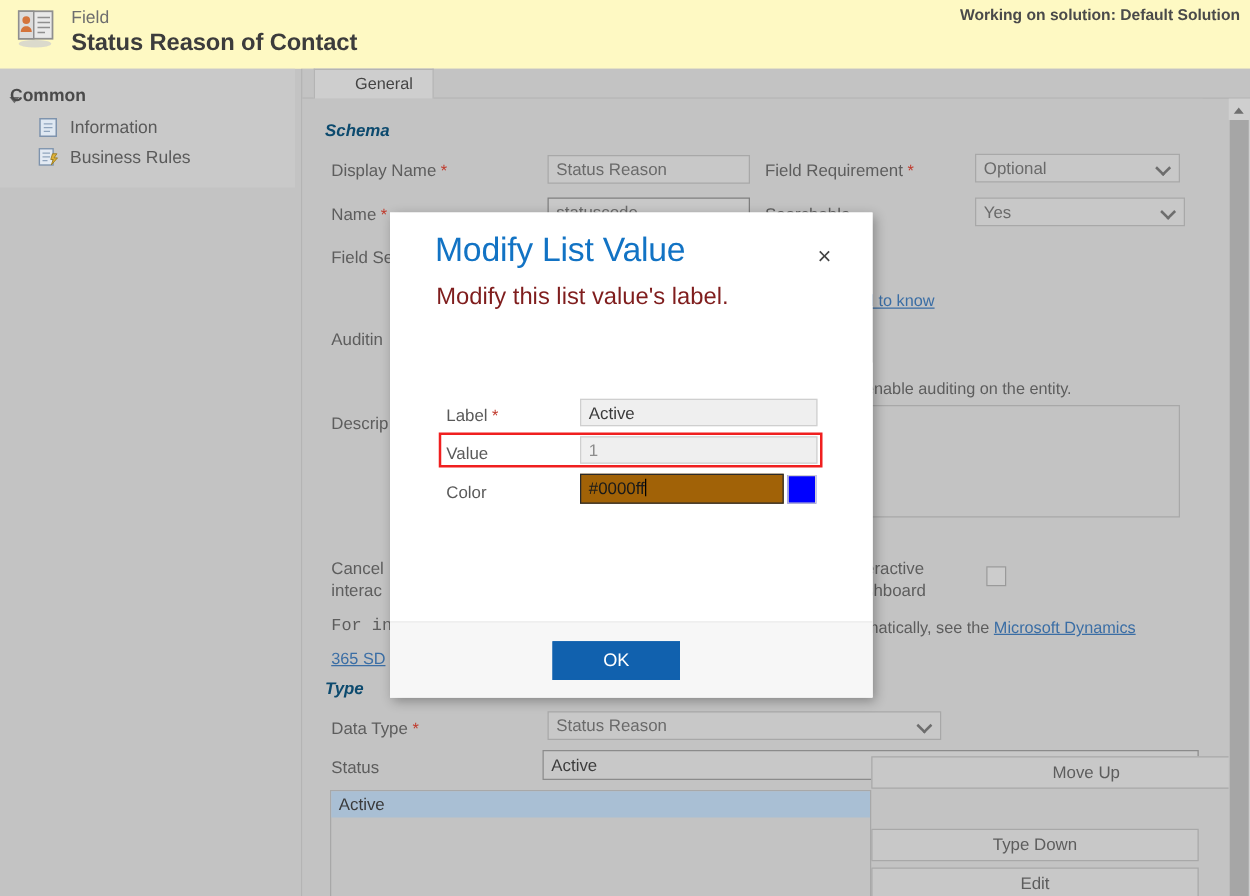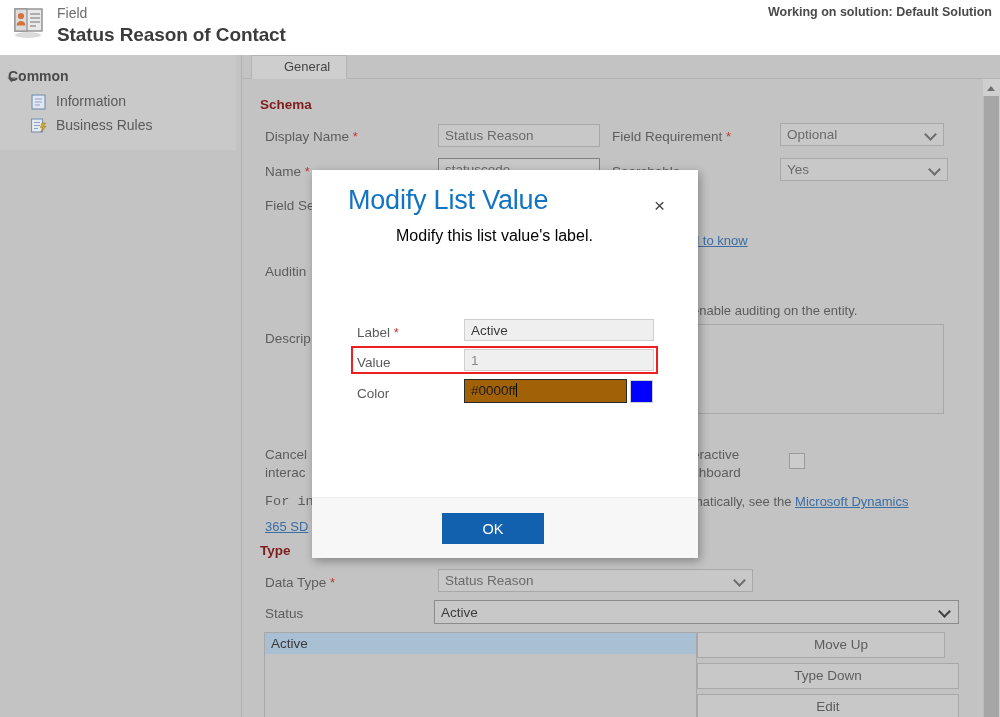--- a/index.html
+++ b/index.html
@@ -20,7 +20,7 @@
   
   .header {
     position: absolute; left: 0; top: 0; width: 1000px; height: 55px;
-    background: #ffffff;
+    background: #fef9c3;
   }
   .header-icon {
     position: absolute; left: 12px; top: 6px; width: 36px; height: 34px;

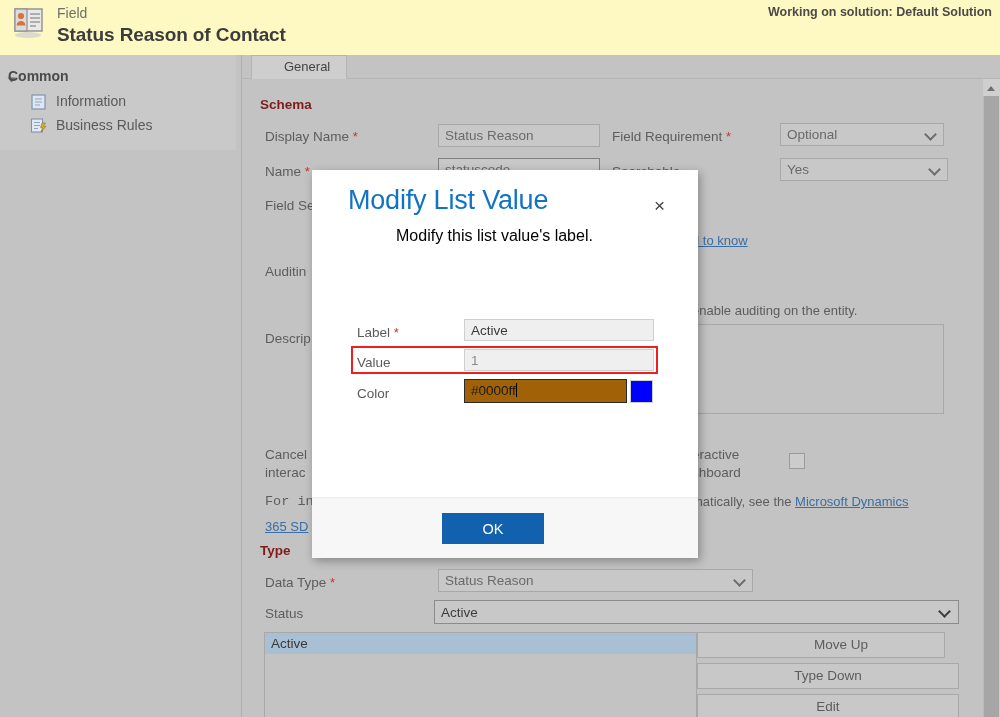--- a/index.html
+++ b/index.html
@@ -100,7 +100,7 @@
   }
   .section-title {
     position: absolute;
-    font-size: 13.5px; font-weight: bold; color: #7f1d1d;
+    font-size: 13.5px; font-weight: bold; color: #0c4a6e; font-style: italic;
   }
   .fld-label {
     position: absolute;

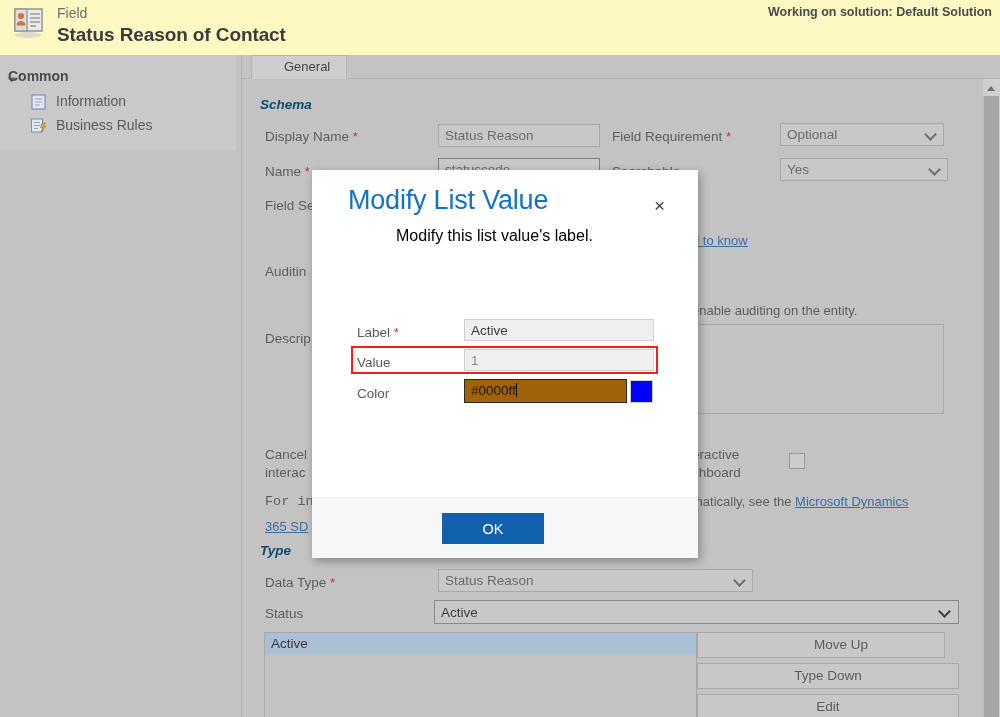--- a/index.html
+++ b/index.html
@@ -231,7 +231,7 @@
   }
   .modal-sub {
     position: absolute; left: 37px; top: 57px;
-    font-size: 16px; color: #000000; margin-left: 47px;
+    font-size: 19px; color: #7f1d1d;
   }
   .modal-close {
     position: absolute; right: 28px; top: 25px;

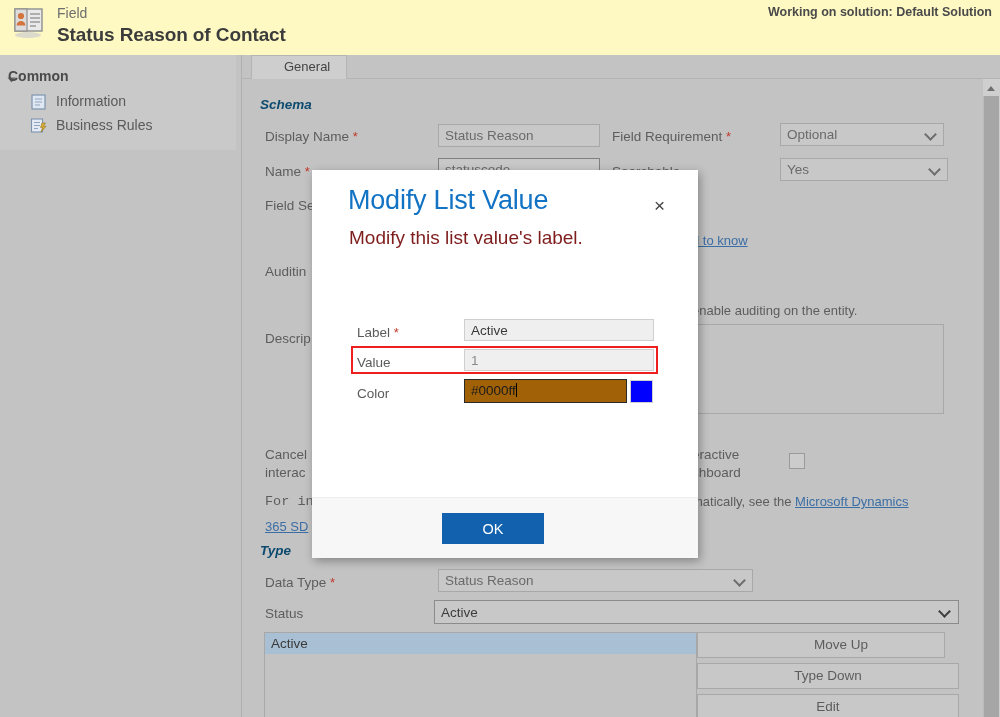--- a/index.html
+++ b/index.html
@@ -419,7 +419,7 @@
         <div class="row-sel">Active</div>
       </div>
 
-      <div class="side-btn" style="left:455px; top:553px; width:248px;padding-left:40px;">Move Up</div>
+      <div class="side-btn" style="left:455px; top:526px; width:304px;padding-left:40px;">Move Up</div>
       <div class="side-btn" style="left:455px; top:584px; width:262px;">Type Down</div>
       <div class="side-btn" style="left:455px; top:615px; width:262px;">Edit</div>
     </div>

